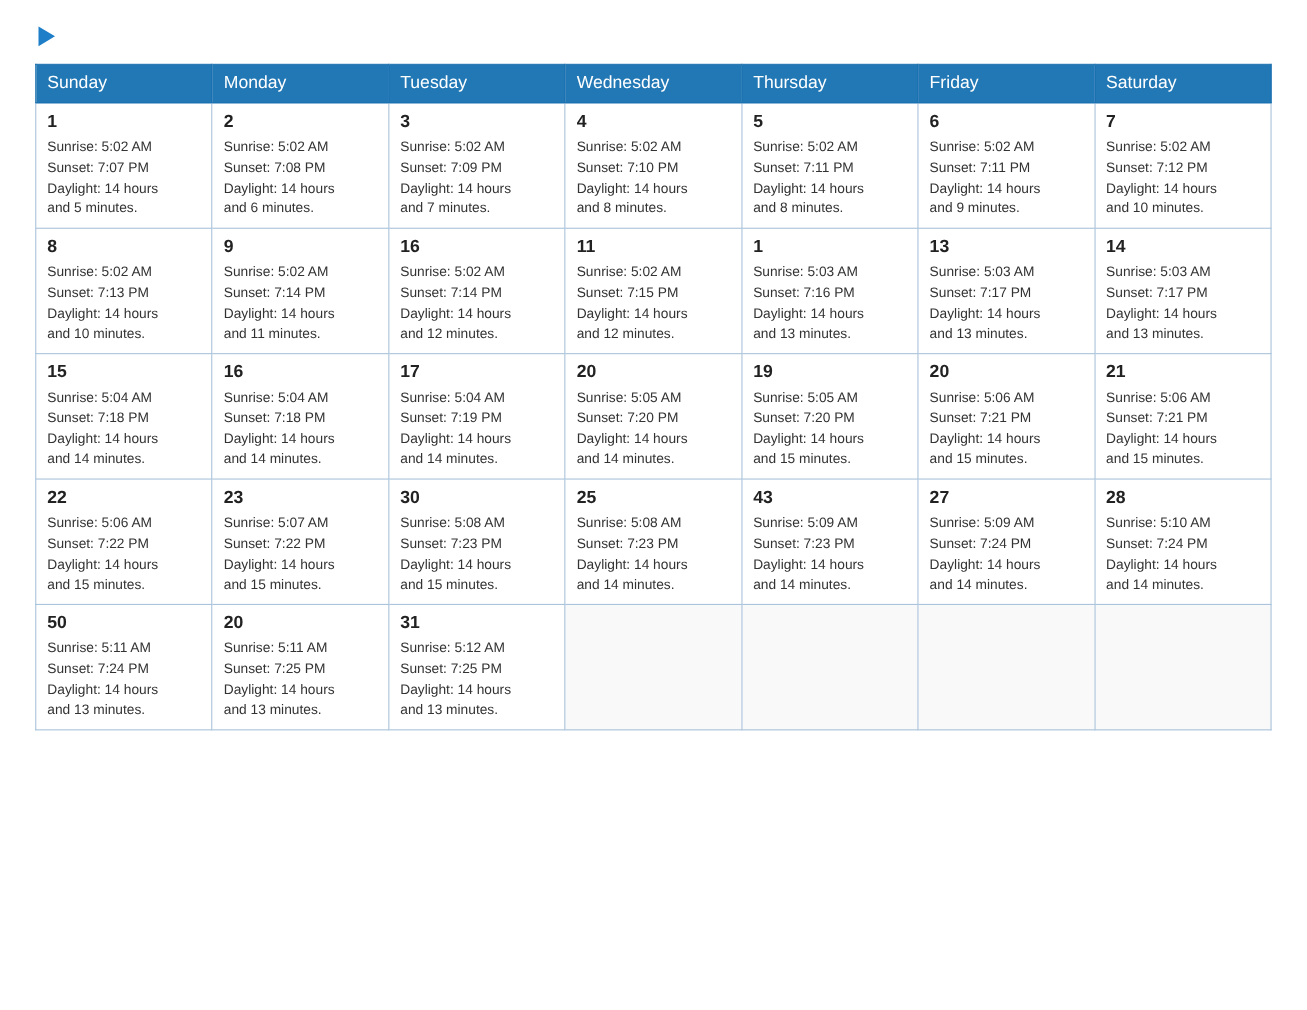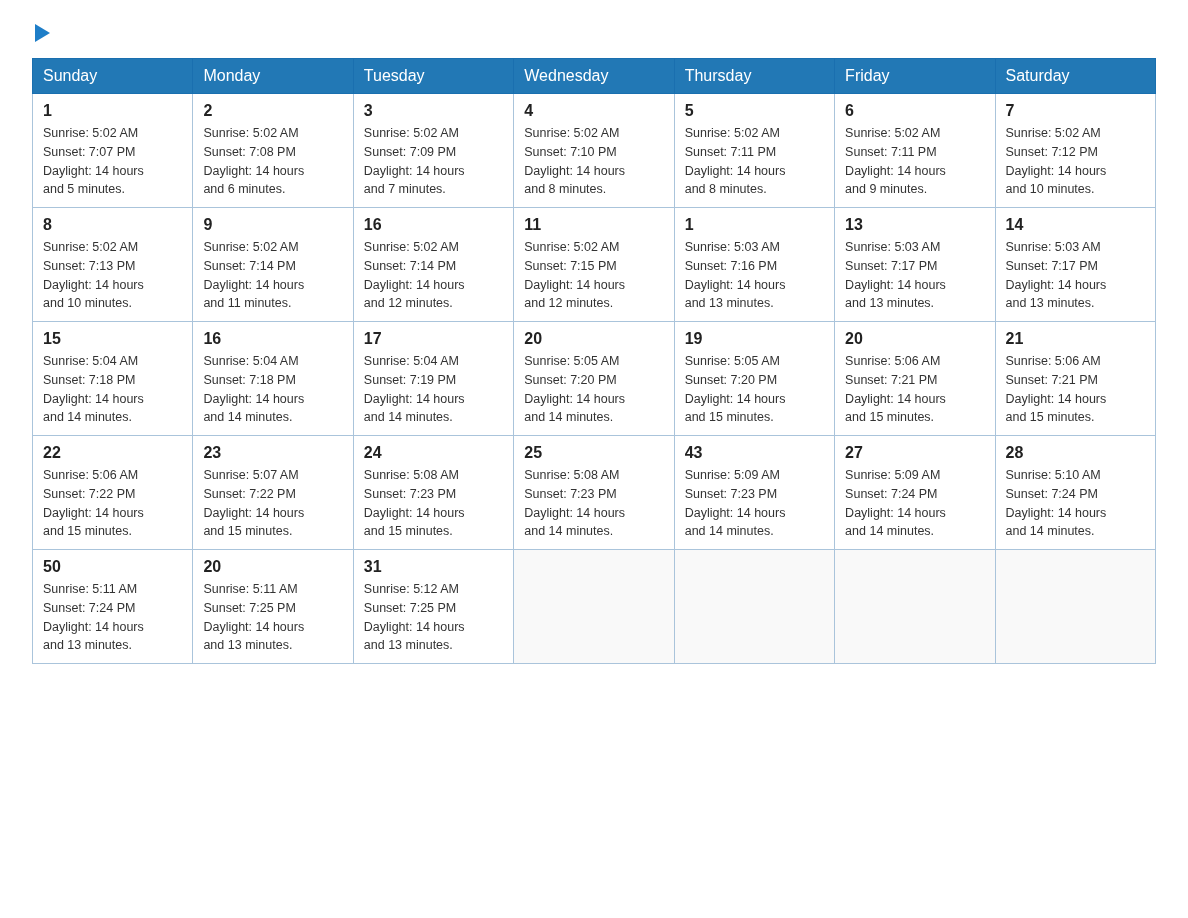--- a/index.html
+++ b/index.html
@@ -223,7 +223,7 @@
           <div class="day-info">Sunrise: 5:07 AM<br>Sunset: 7:22 PM<br>Daylight: 14 hours<br>and 15 minutes.</div>
         </td>
         <td>
-          <span class="day-num">24</span>
+          <span class="day-num">30</span>
           <div class="day-info">Sunrise: 5:08 AM<br>Sunset: 7:23 PM<br>Daylight: 14 hours<br>and 15 minutes.</div>
         </td>
         <td>

